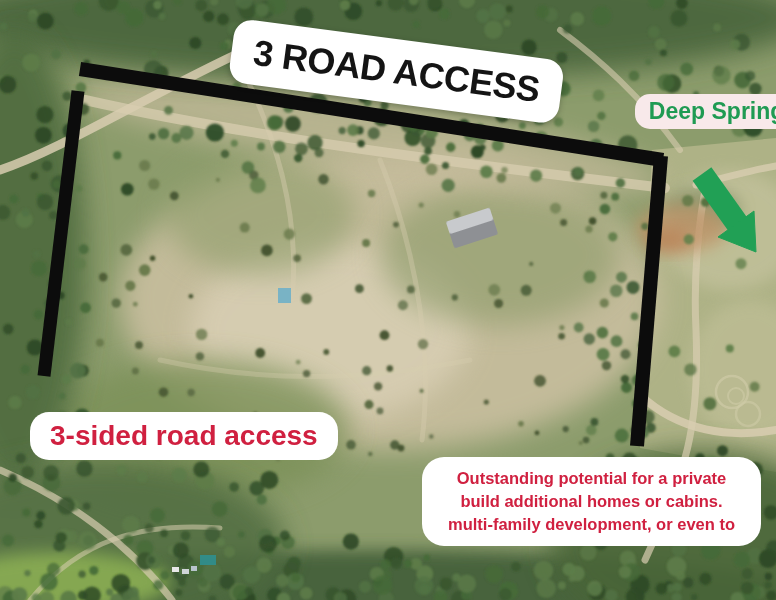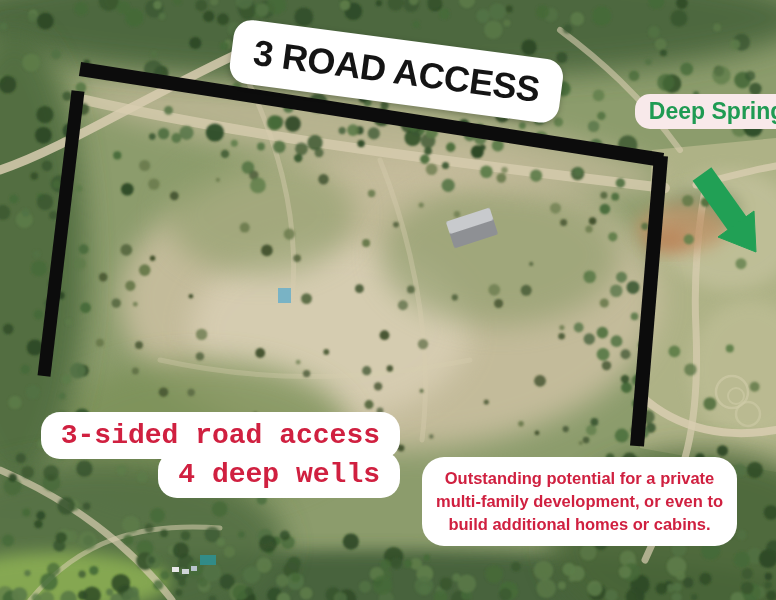--- a/index.html
+++ b/index.html
@@ -70,13 +70,12 @@
   .park-pill + .park-pill{margin-top:-7px;}
   .features{
     position:absolute;
-    left:40px;top:412px;
+    left:30px;top:412px;
     width:360px;
     z-index:3;
     display:flex;
     flex-direction:column;
-    align-items:flex-end;
-    font-family:Liberation Mono, monospace;
+    align-items:flex-start;
   }
   .feature-pill{
     background:var(--badge-white);

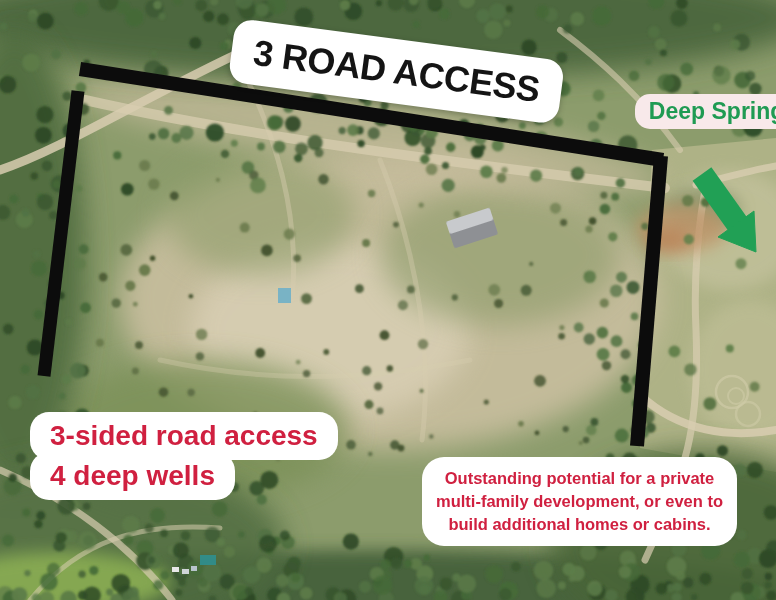--- a/index.html
+++ b/index.html
@@ -752,7 +752,6 @@
 
 <div class="features">
   <div class="feature-pill">3-sided road access</div>
-  <div class="feature-pill">4 deep wells</div>
 </div>
 
 <div class="badge description-badge">

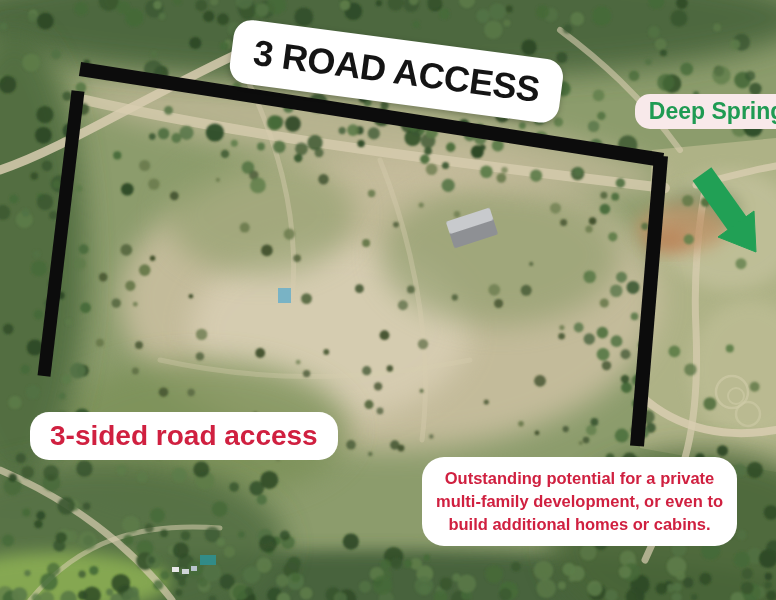--- a/index.html
+++ b/index.html
@@ -89,7 +89,7 @@
   .feature-pill + .feature-pill{margin-top:-8px;}
   .description-badge{
     left:422px;top:457px;
-    padding:10px 14px;
+    padding:10px 26px;
     border-radius:22px;
     text-align:center;
   }

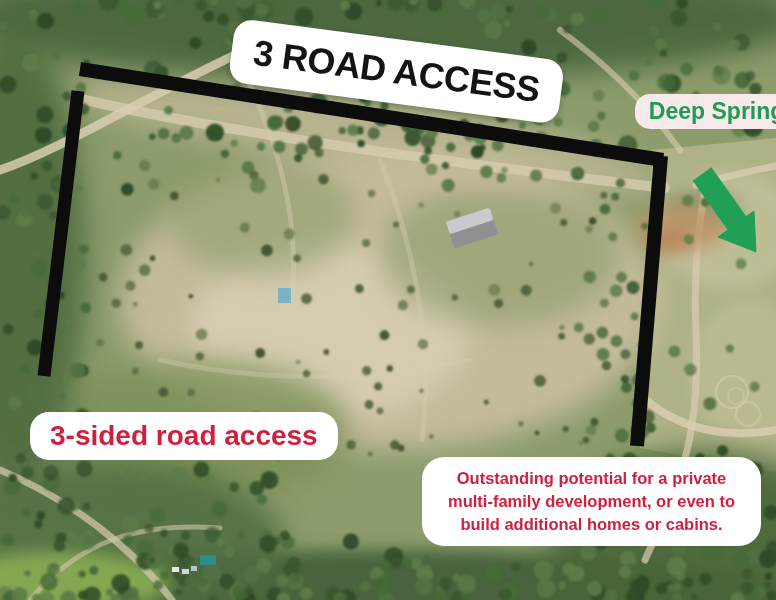--- a/index.html
+++ b/index.html
@@ -756,8 +756,8 @@
 
 <div class="badge description-badge">
   <div>Outstanding potential for a private</div>
+  <div>build additional homes or cabins.</div>
   <div>multi-family development, or even to</div>
-  <div>build additional homes or cabins.</div>
 </div>
 
 </body></html>

